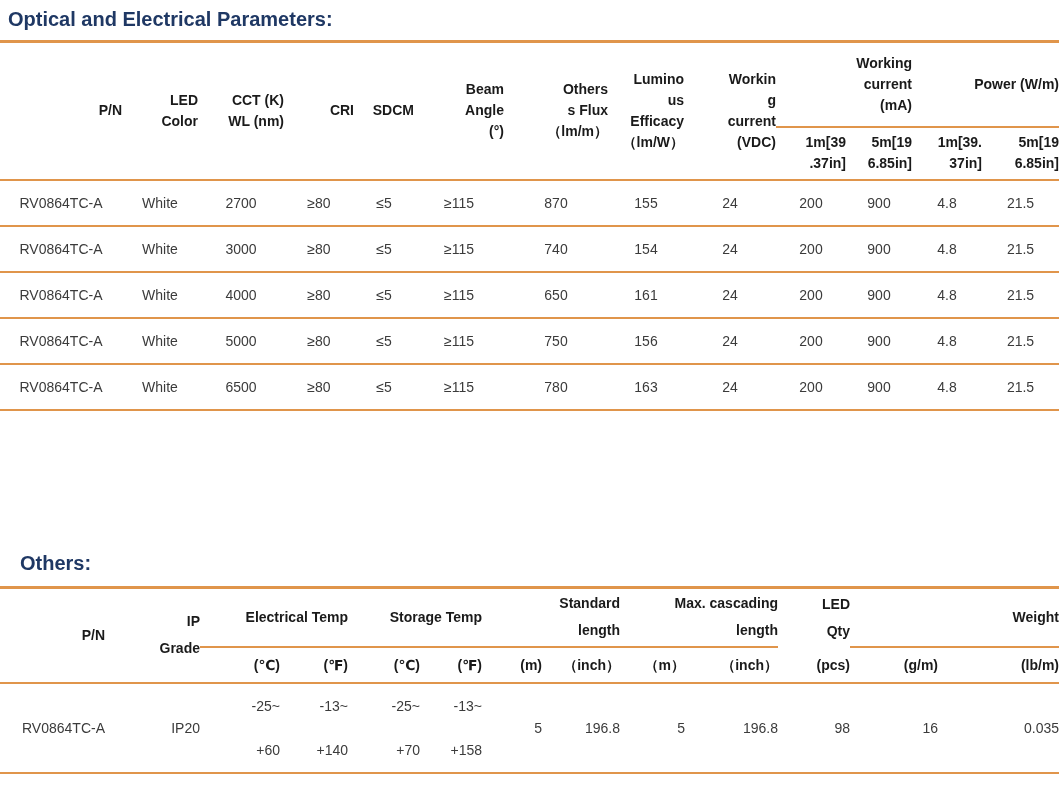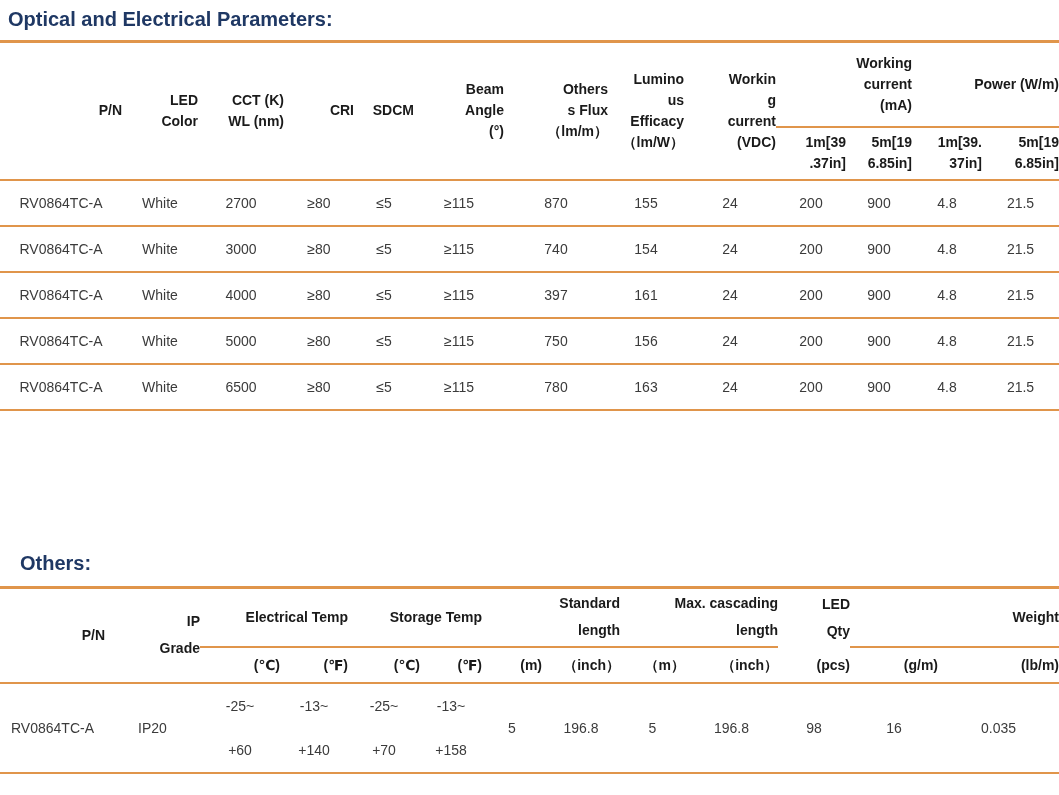--- a/index.html
+++ b/index.html
@@ -142,7 +142,7 @@
         <td>≥80</td>
         <td>≤5</td>
         <td>≥115</td>
-        <td>397</td>
+        <td>650</td>
         <td>161</td>
         <td>24</td>
         <td>200</td>

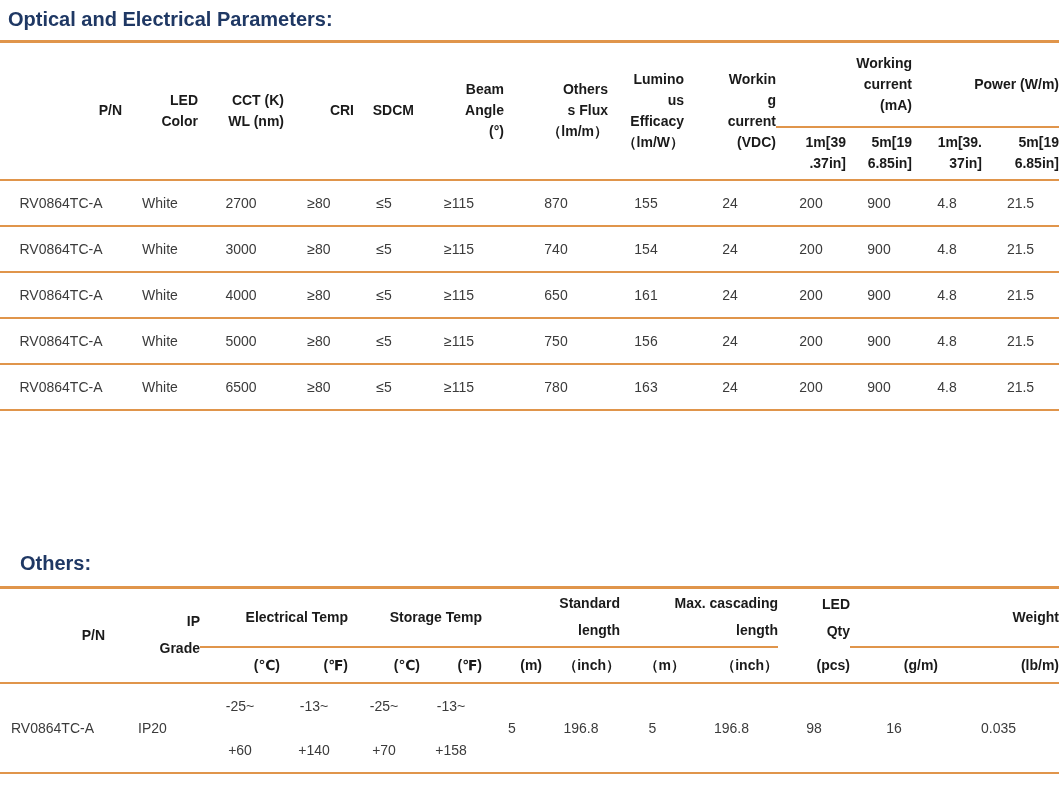--- a/index.html
+++ b/index.html
@@ -42,7 +42,7 @@
   .others thead tr.h-sub{height:36px;}
   .others thead tr.h-sub th{line-height:20px;}
   .others tbody tr{height:88px;}
-  .others tbody td{line-height:44px;}
+  .others tbody td{line-height:44px;text-align:right;}
 </style>
 </head>
 <body>

